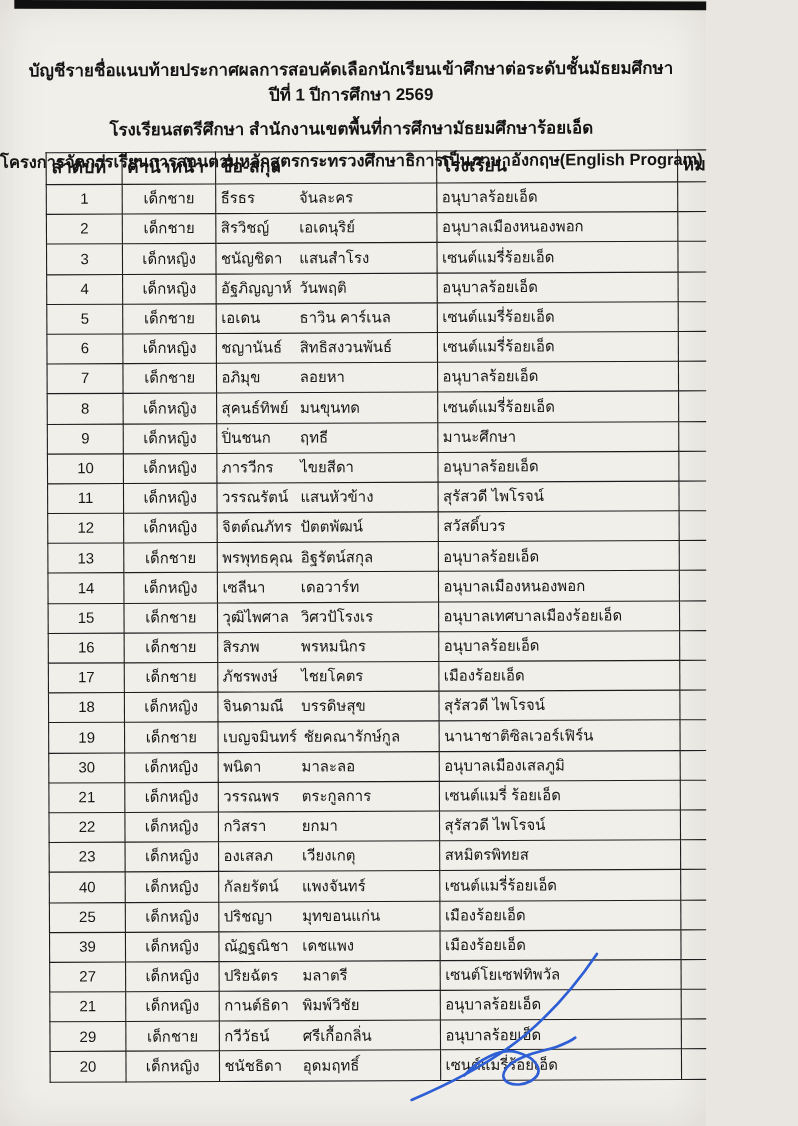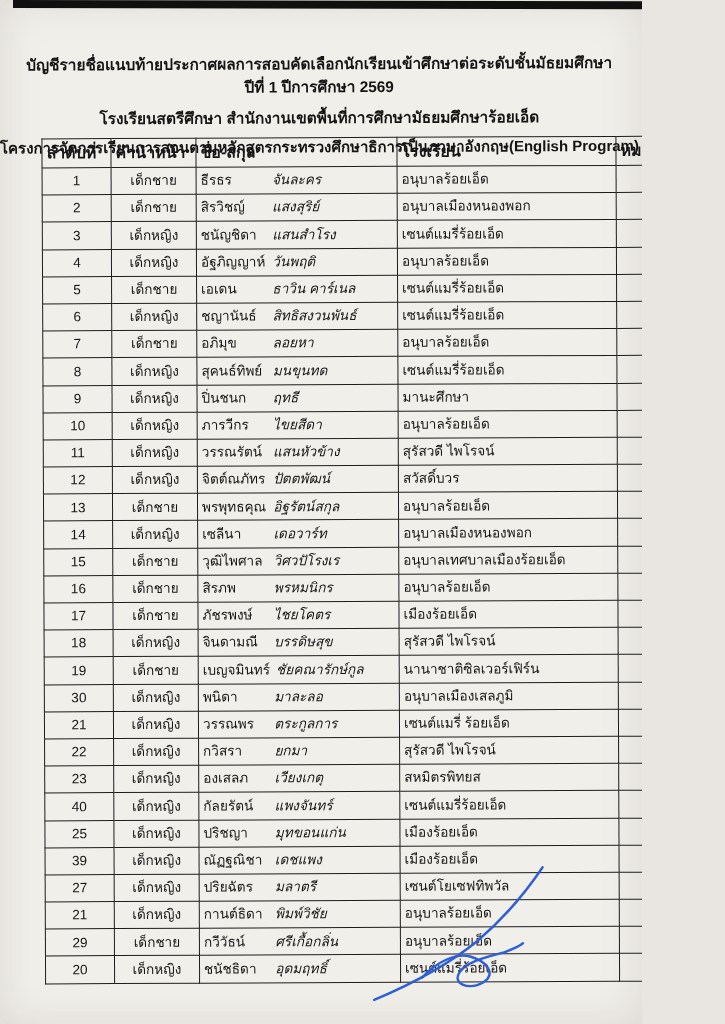--- a/index.html
+++ b/index.html
@@ -43,7 +43,7 @@
   td.c-no,td.c-prefix{text-align:center;}
   td.c-name{text-align:left;padding-left:6px;}
   td.c-name .fname{display:inline-block;min-width:60px;padding-right:6px;font-family:Liberation Serif, serif;}
-  td.c-name .lname{display:inline-block;font-style:italic;}
+  td.c-name .lname{display:inline-block;}
   td.c-name{--x:0;}
   td.c-name .fname{min-width:34%;}
   td.c-school{text-align:left;padding-left:6px;}

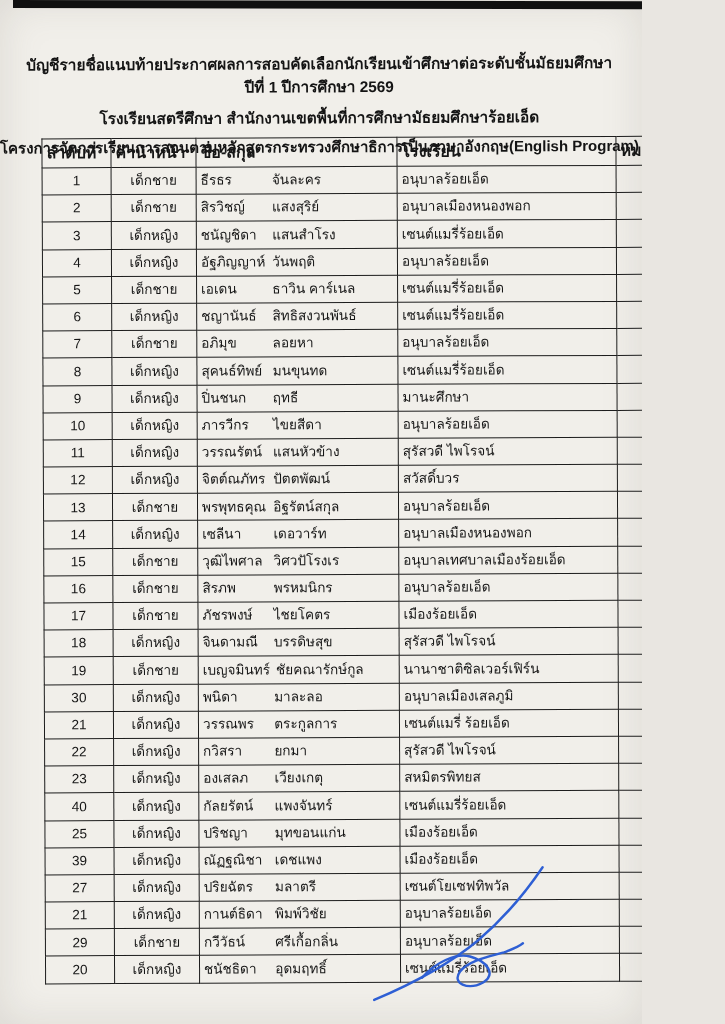--- a/index.html
+++ b/index.html
@@ -90,7 +90,7 @@
           <tr>
             <td class="c-no">2</td>
             <td class="c-prefix">เด็กชาย</td>
-            <td class="c-name"><span class="fname">สิรวิชญ์</span><span class="lname">แสงสุริย์</span></td>
+            <td class="c-name"><span class="fname">สิรวิชญ์</span><span class="lname">เอเดนุริย์</span></td>
             <td class="c-school">อนุบาลเมืองหนองพอก</td>
             <td class="c-note"></td>
           </tr>

